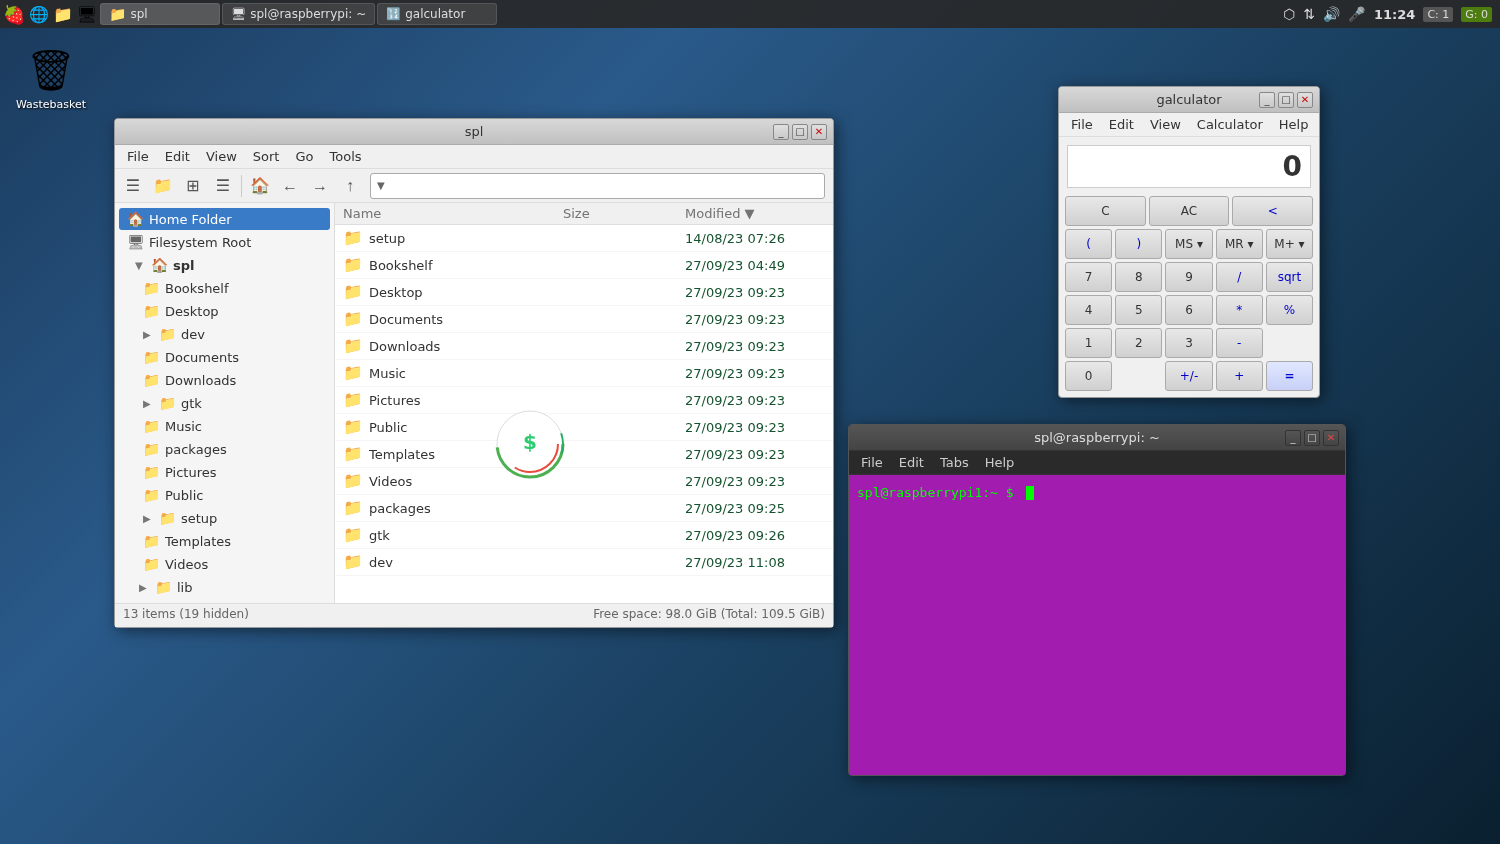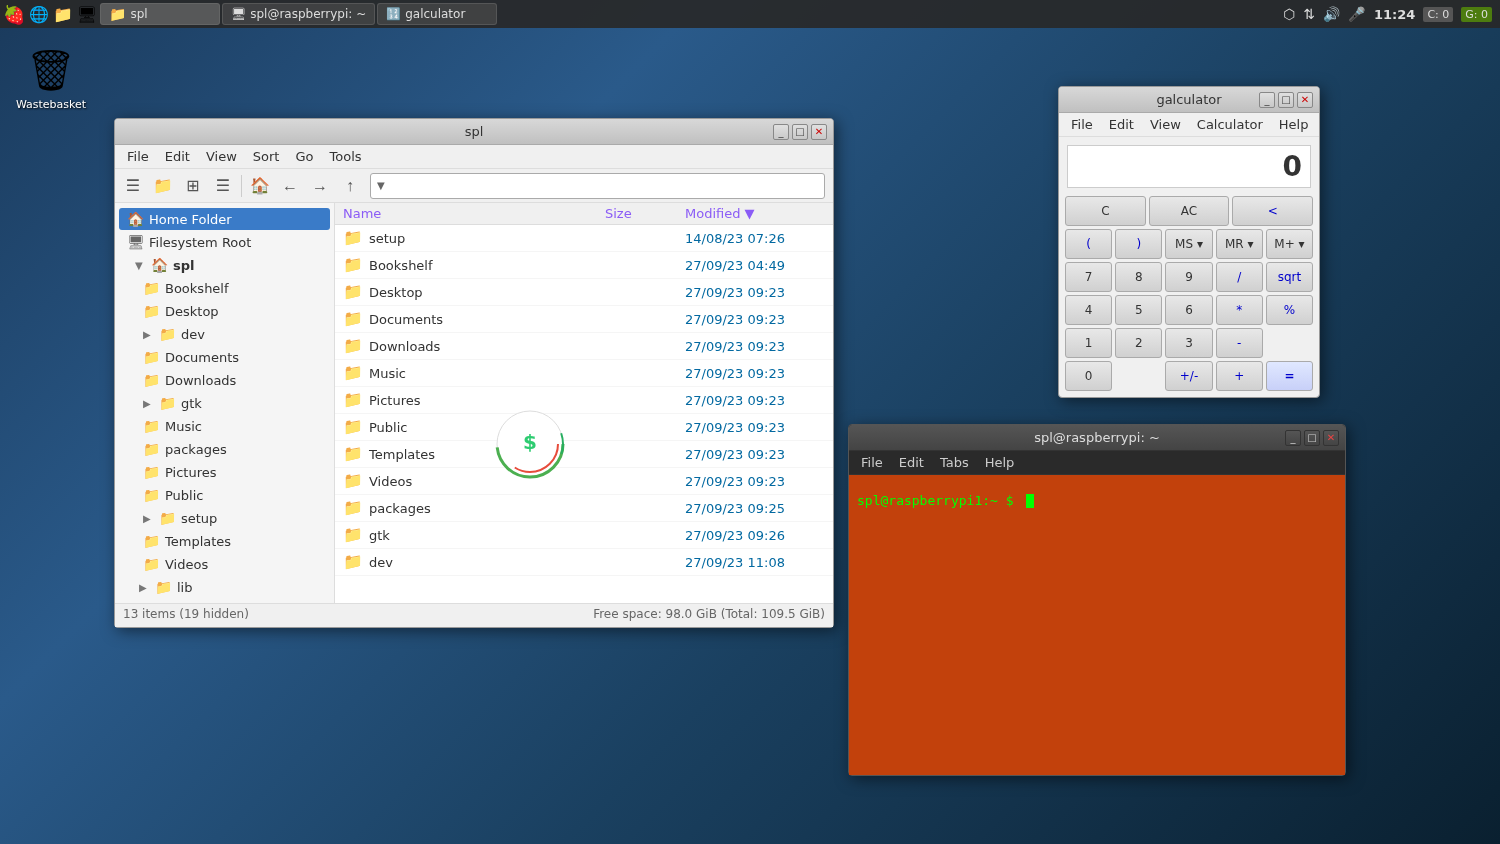--- a/index.html
+++ b/index.html
@@ -520,7 +520,7 @@
       <span style="font-size:14px;">🔊</span>
       <span style="font-size:14px;">🎤</span>
       <span style="font-size:13px;font-weight:bold;">11:24</span>
-      <span style="font-size:11px;background:#555;padding:1px 4px;border-radius:2px;">C: 0</span>
+      <span style="font-size:11px;background:#555;padding:1px 4px;border-radius:2px;">C: 1</span>
       <span style="font-size:11px;background:#4d7c0f;padding:1px 4px;border-radius:2px;">G: 0</span>
     </div>
   </div>

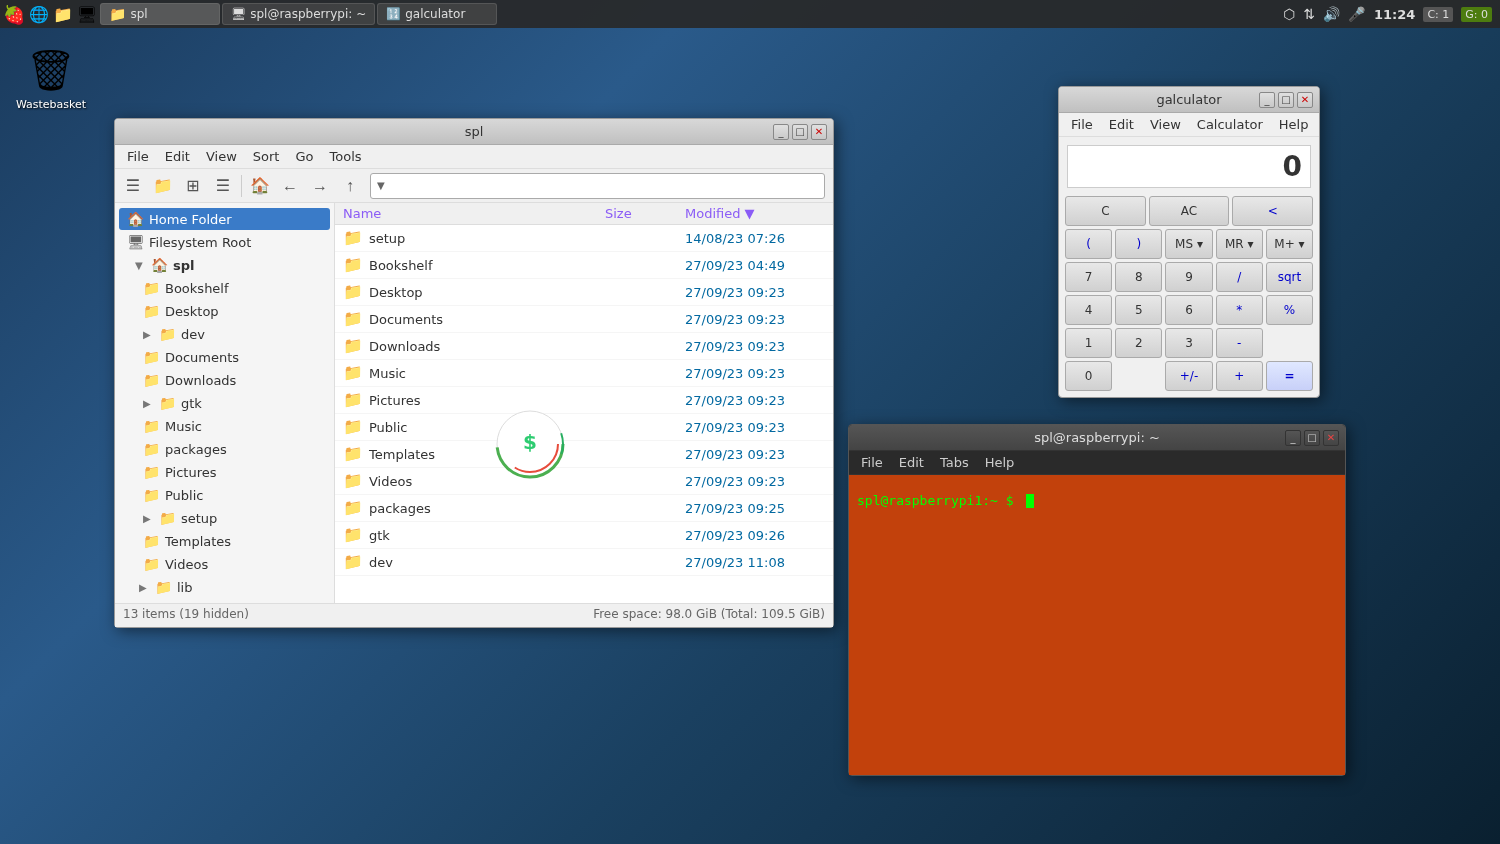--- a/index.html
+++ b/index.html
@@ -294,9 +294,10 @@
       background: #f0f0f0;
       border-bottom: 1px solid #ddd;
       font-size: 13px;
-      color: #8b5cf6;
+      color: #737373;
       position: sticky;
       top: 0;
+      gap: 42px;
     }
 
     .col-name { flex: 1; cursor: pointer; }

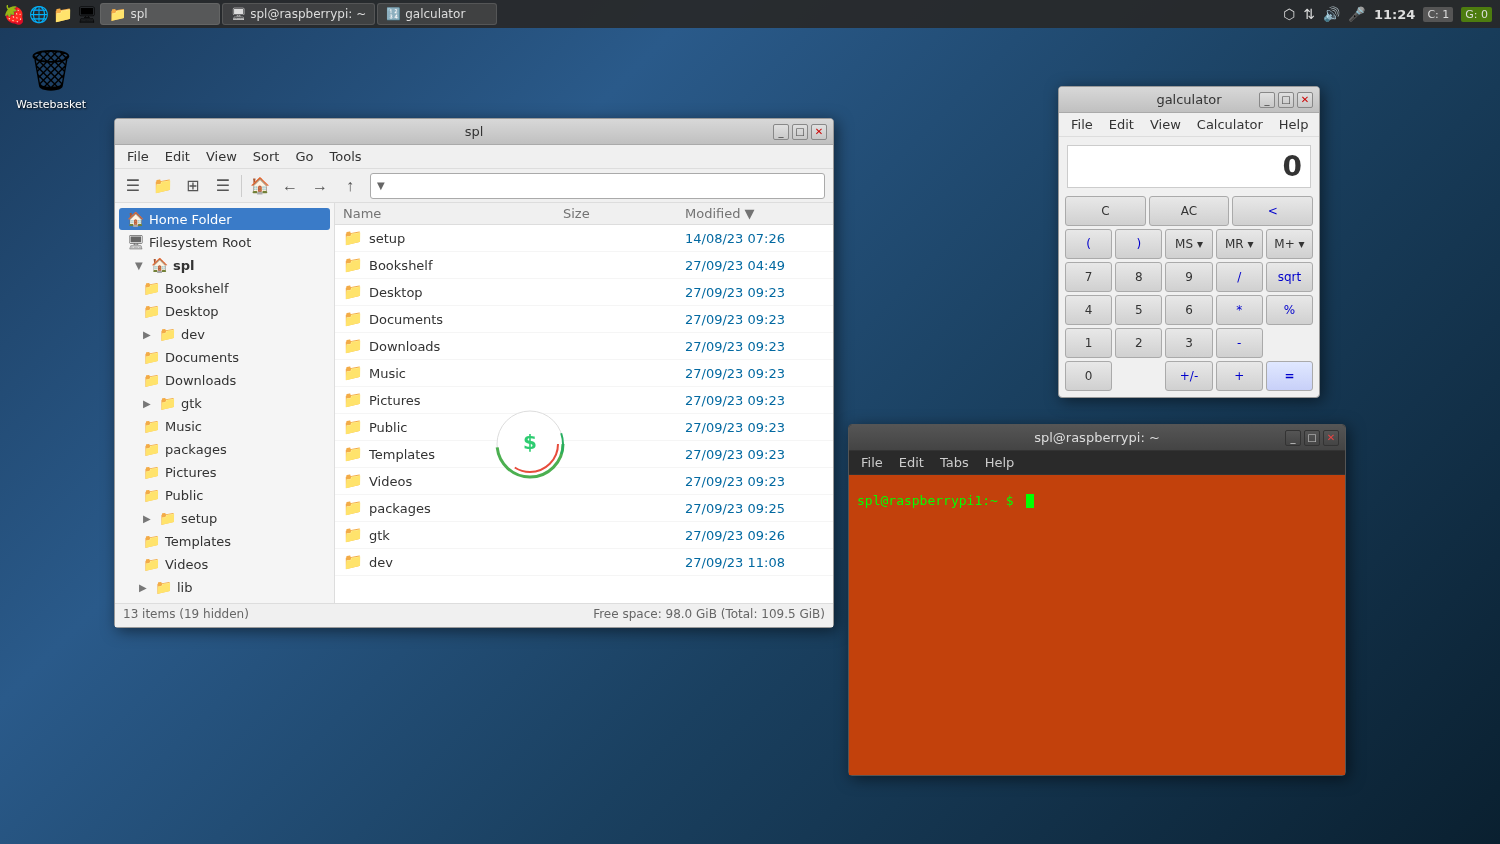--- a/index.html
+++ b/index.html
@@ -322,7 +322,7 @@
 
     .file-name { flex: 1; color: #333; }
     .file-size { width: 80px; color: #666; }
-    .file-modified { width: 140px; color: #0369a1; }
+    .file-modified { width: 140px; color: #14532d; }
 
     
     .statusbar {

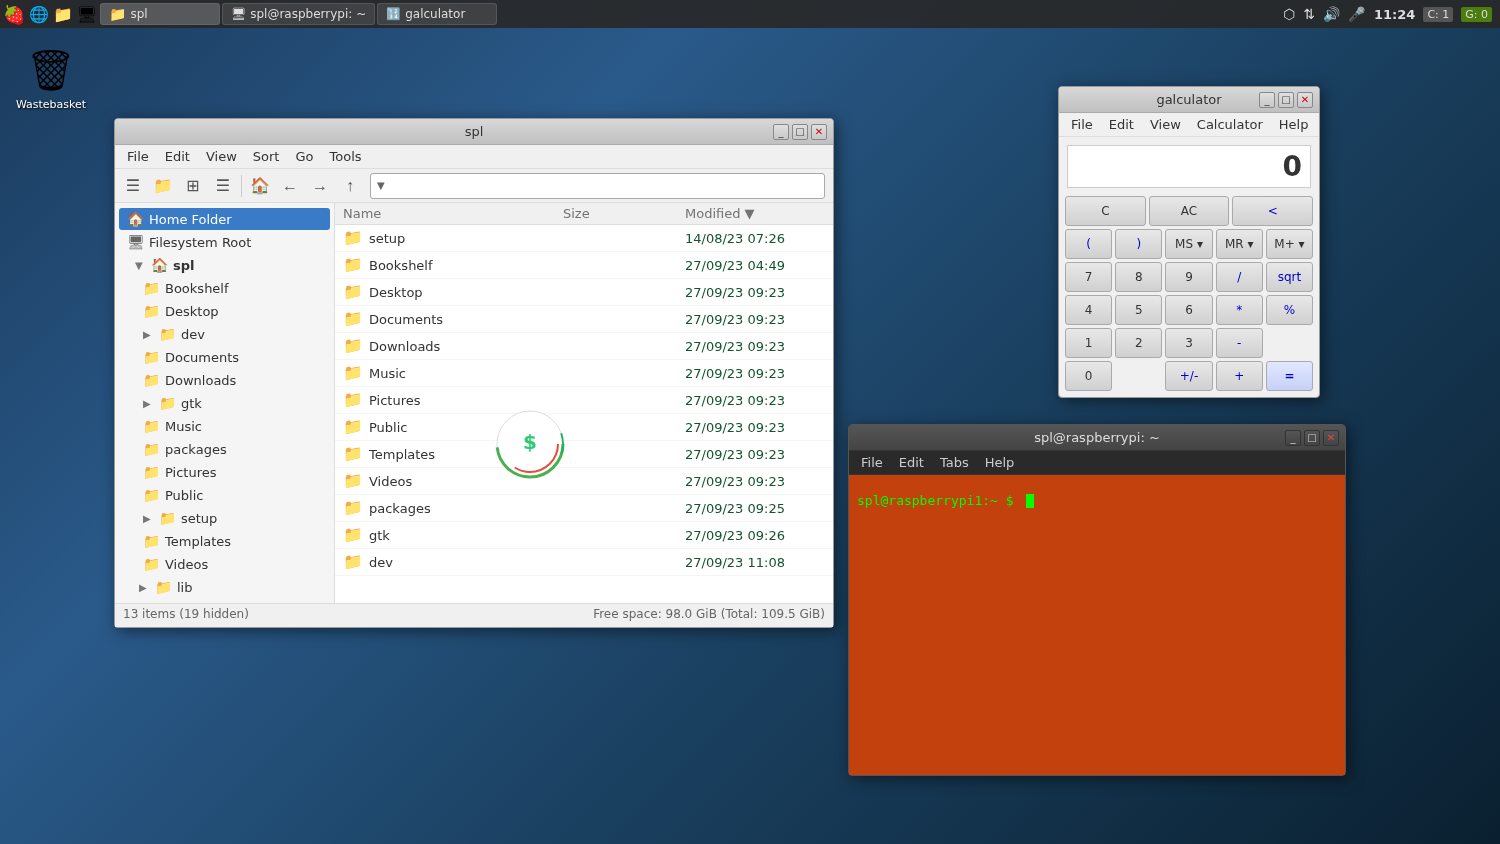--- a/index.html
+++ b/index.html
@@ -434,8 +434,8 @@
 
     .terminal-body {
       flex: 1;
-      background: #c2410c;
-      padding: 18px 8px;
+      background: #a21caf;
+      padding: 10px 8px;
       overflow: auto;
     }
 

